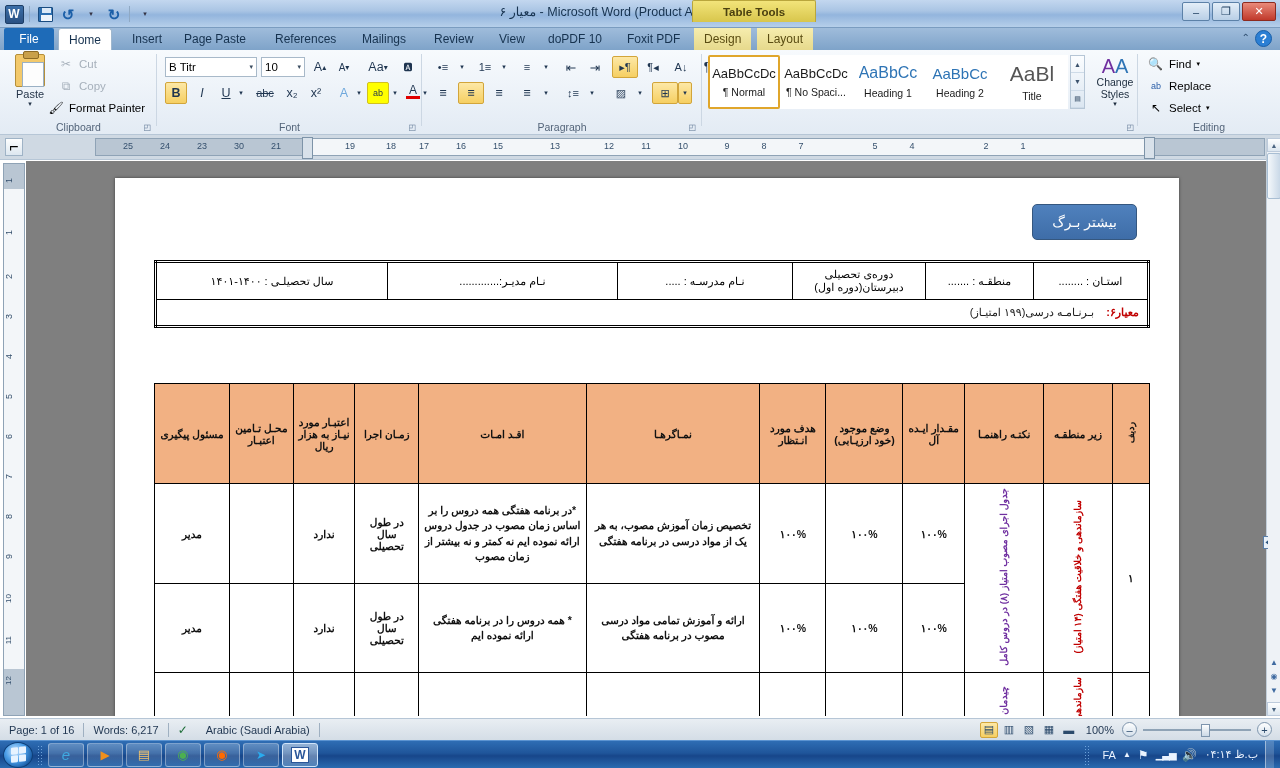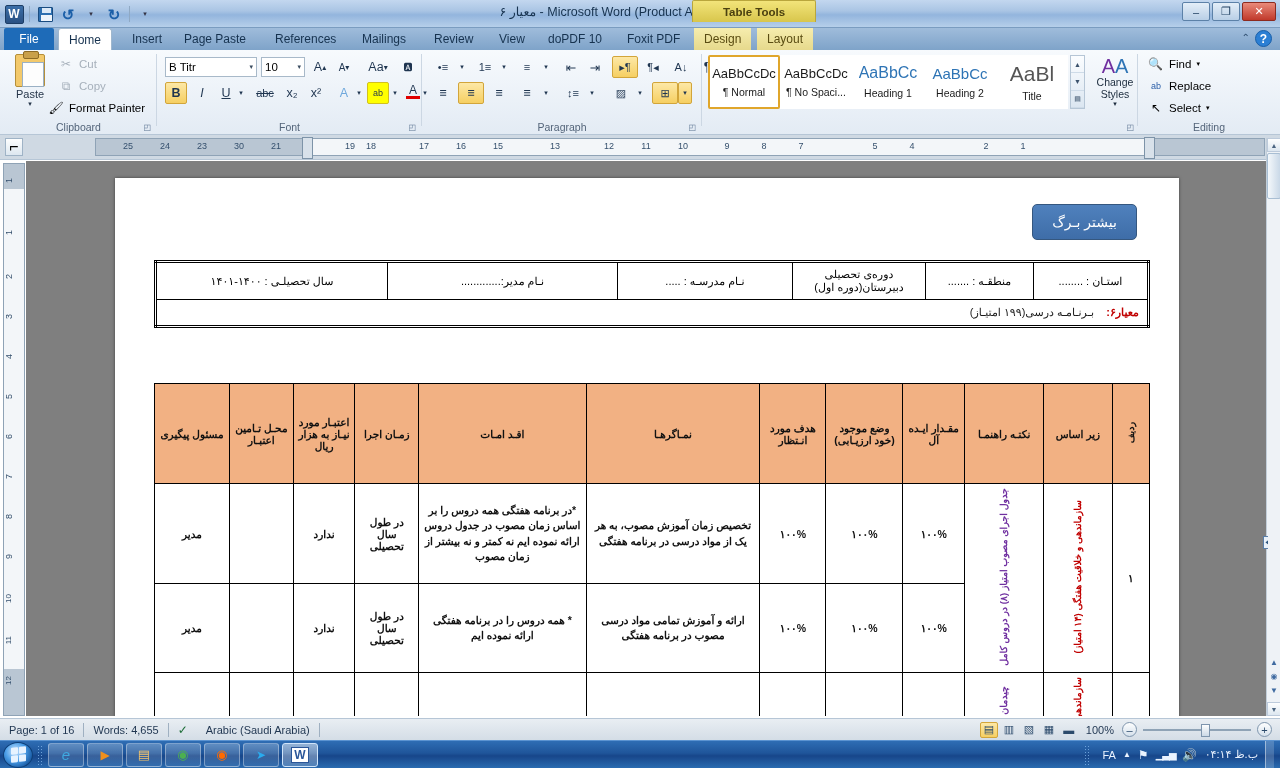--- a/index.html
+++ b/index.html
@@ -570,7 +570,7 @@
     <div class="rnum" style="left:136px">30</div>
     <div class="rnum" style="left:173px">21</div>
     <div class="rnum" style="left:247px">19</div>
-    <div class="rnum" style="left:268px">18</div>
+    <div class="rnum" style="left:288px">18</div>
     <div class="rnum" style="left:321px">17</div>
     <div class="rnum" style="left:358px">16</div>
     <div class="rnum" style="left:395px">15</div>

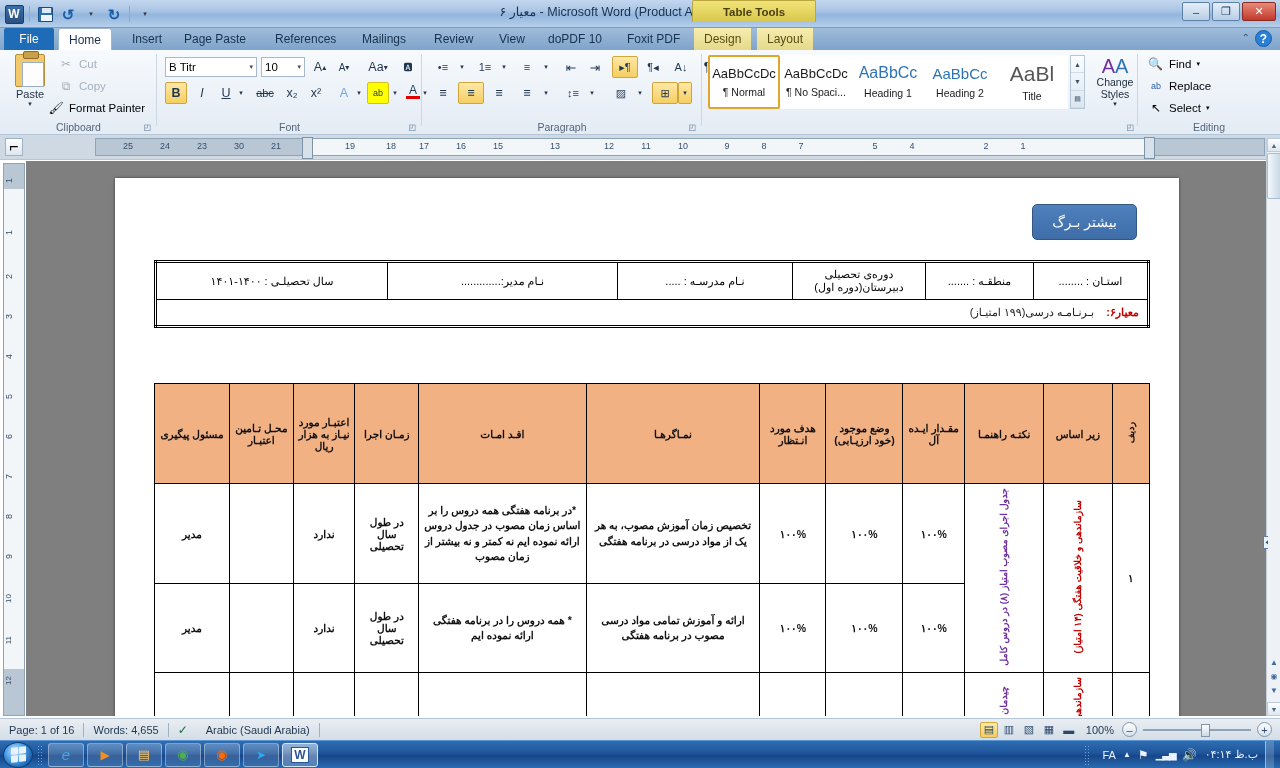--- a/index.html
+++ b/index.html
@@ -623,7 +623,7 @@
 دبیرستان(دوره
 اول)</td>
         <td style="width:175px">نـام مدرسـه : .....</td>
-        <td style="width:230px">نـام مدیر:.............</td>
+        <td style="width:230px">نـام مدیـر:.............</td>
         <td>سال تحصیلـی : ۱۴۰۰-۱۴۰۱</td>
       </tr>
       <tr>

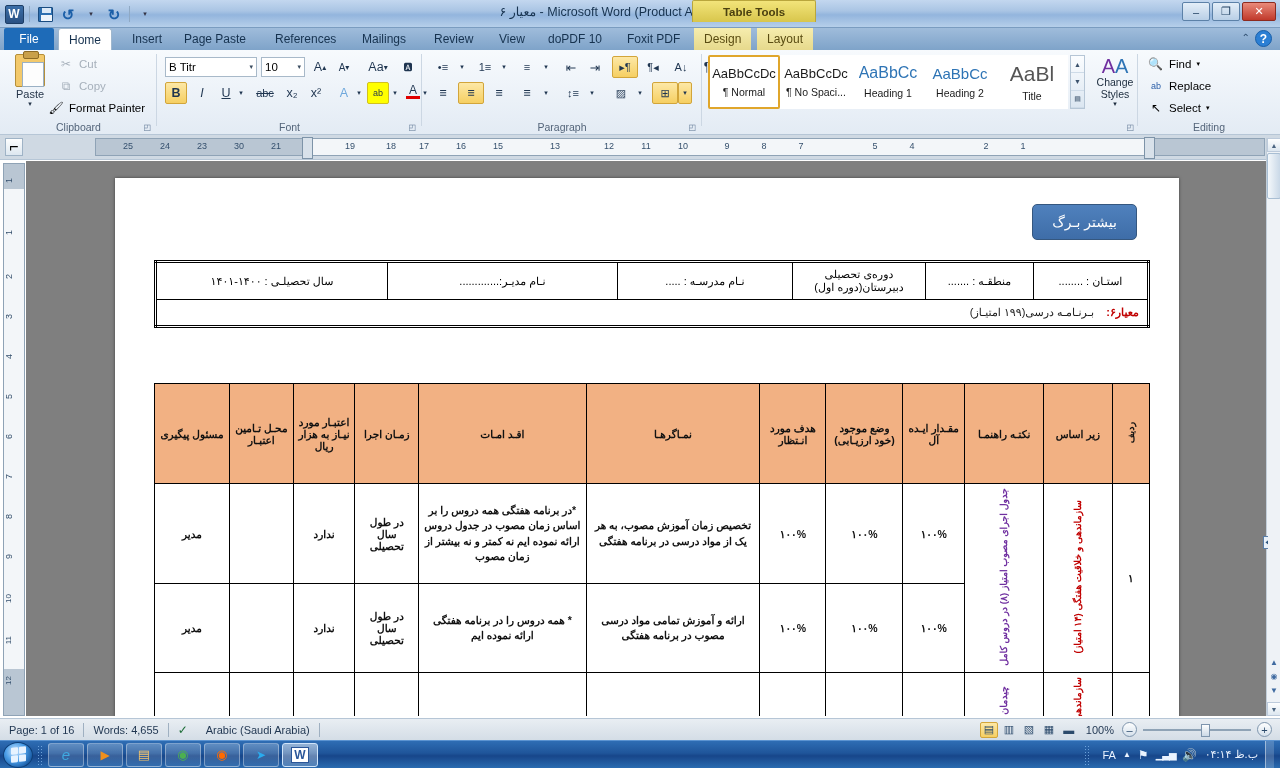--- a/index.html
+++ b/index.html
@@ -657,7 +657,7 @@
         <tr>
           <th><span class="vert">ردیف</span></th>
           <th>زیر
-اساس</th>
+منطقـه</th>
           <th>نکتـه
 راهنمـا</th>
           <th>مقـدار

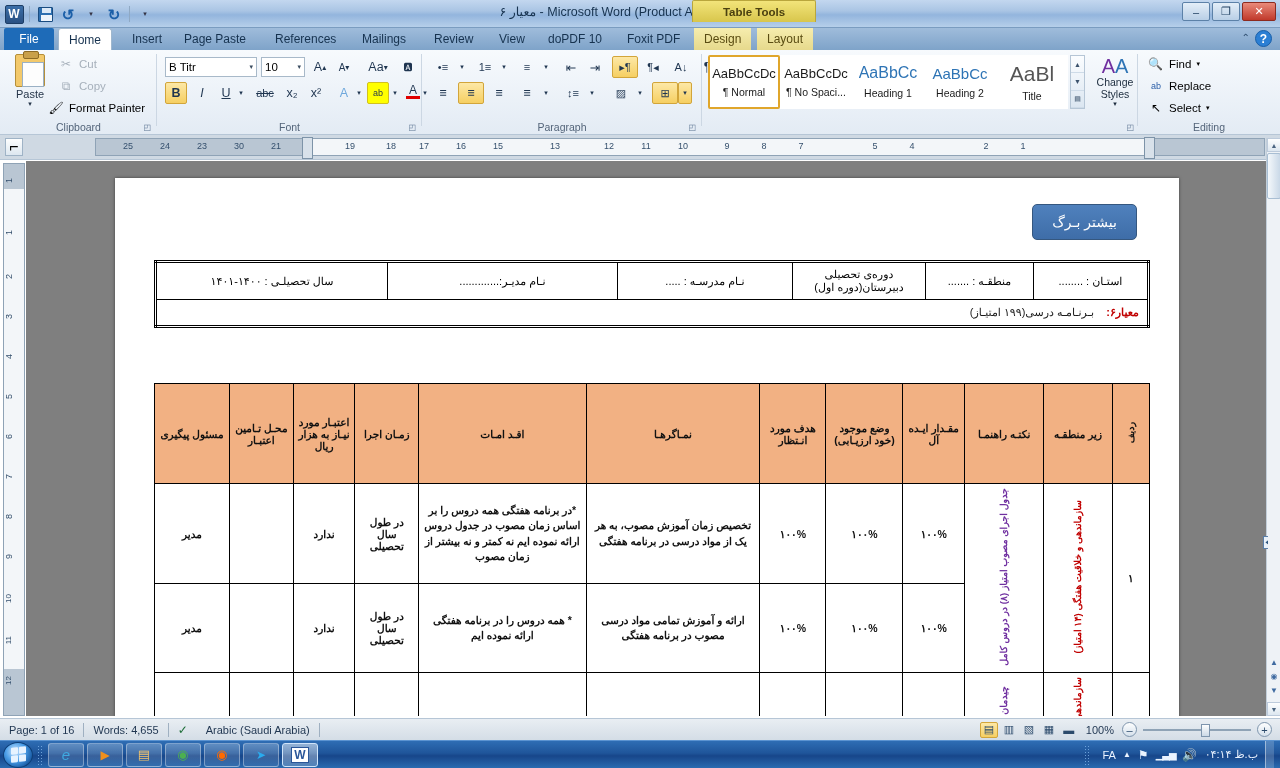--- a/index.html
+++ b/index.html
@@ -746,7 +746,7 @@
 <div id="statusbar">
   <div class="sb-item">Page: 1 of 16</div>
   <div class="sb-div"></div>
-  <div class="sb-item">Words: 4,655</div>
+  <div class="sb-item">Words: 6,217</div>
   <div class="sb-div"></div>
   <div class="sb-item">
     <span style="color:#1f6f3a;font-size:12px">✓</span>

